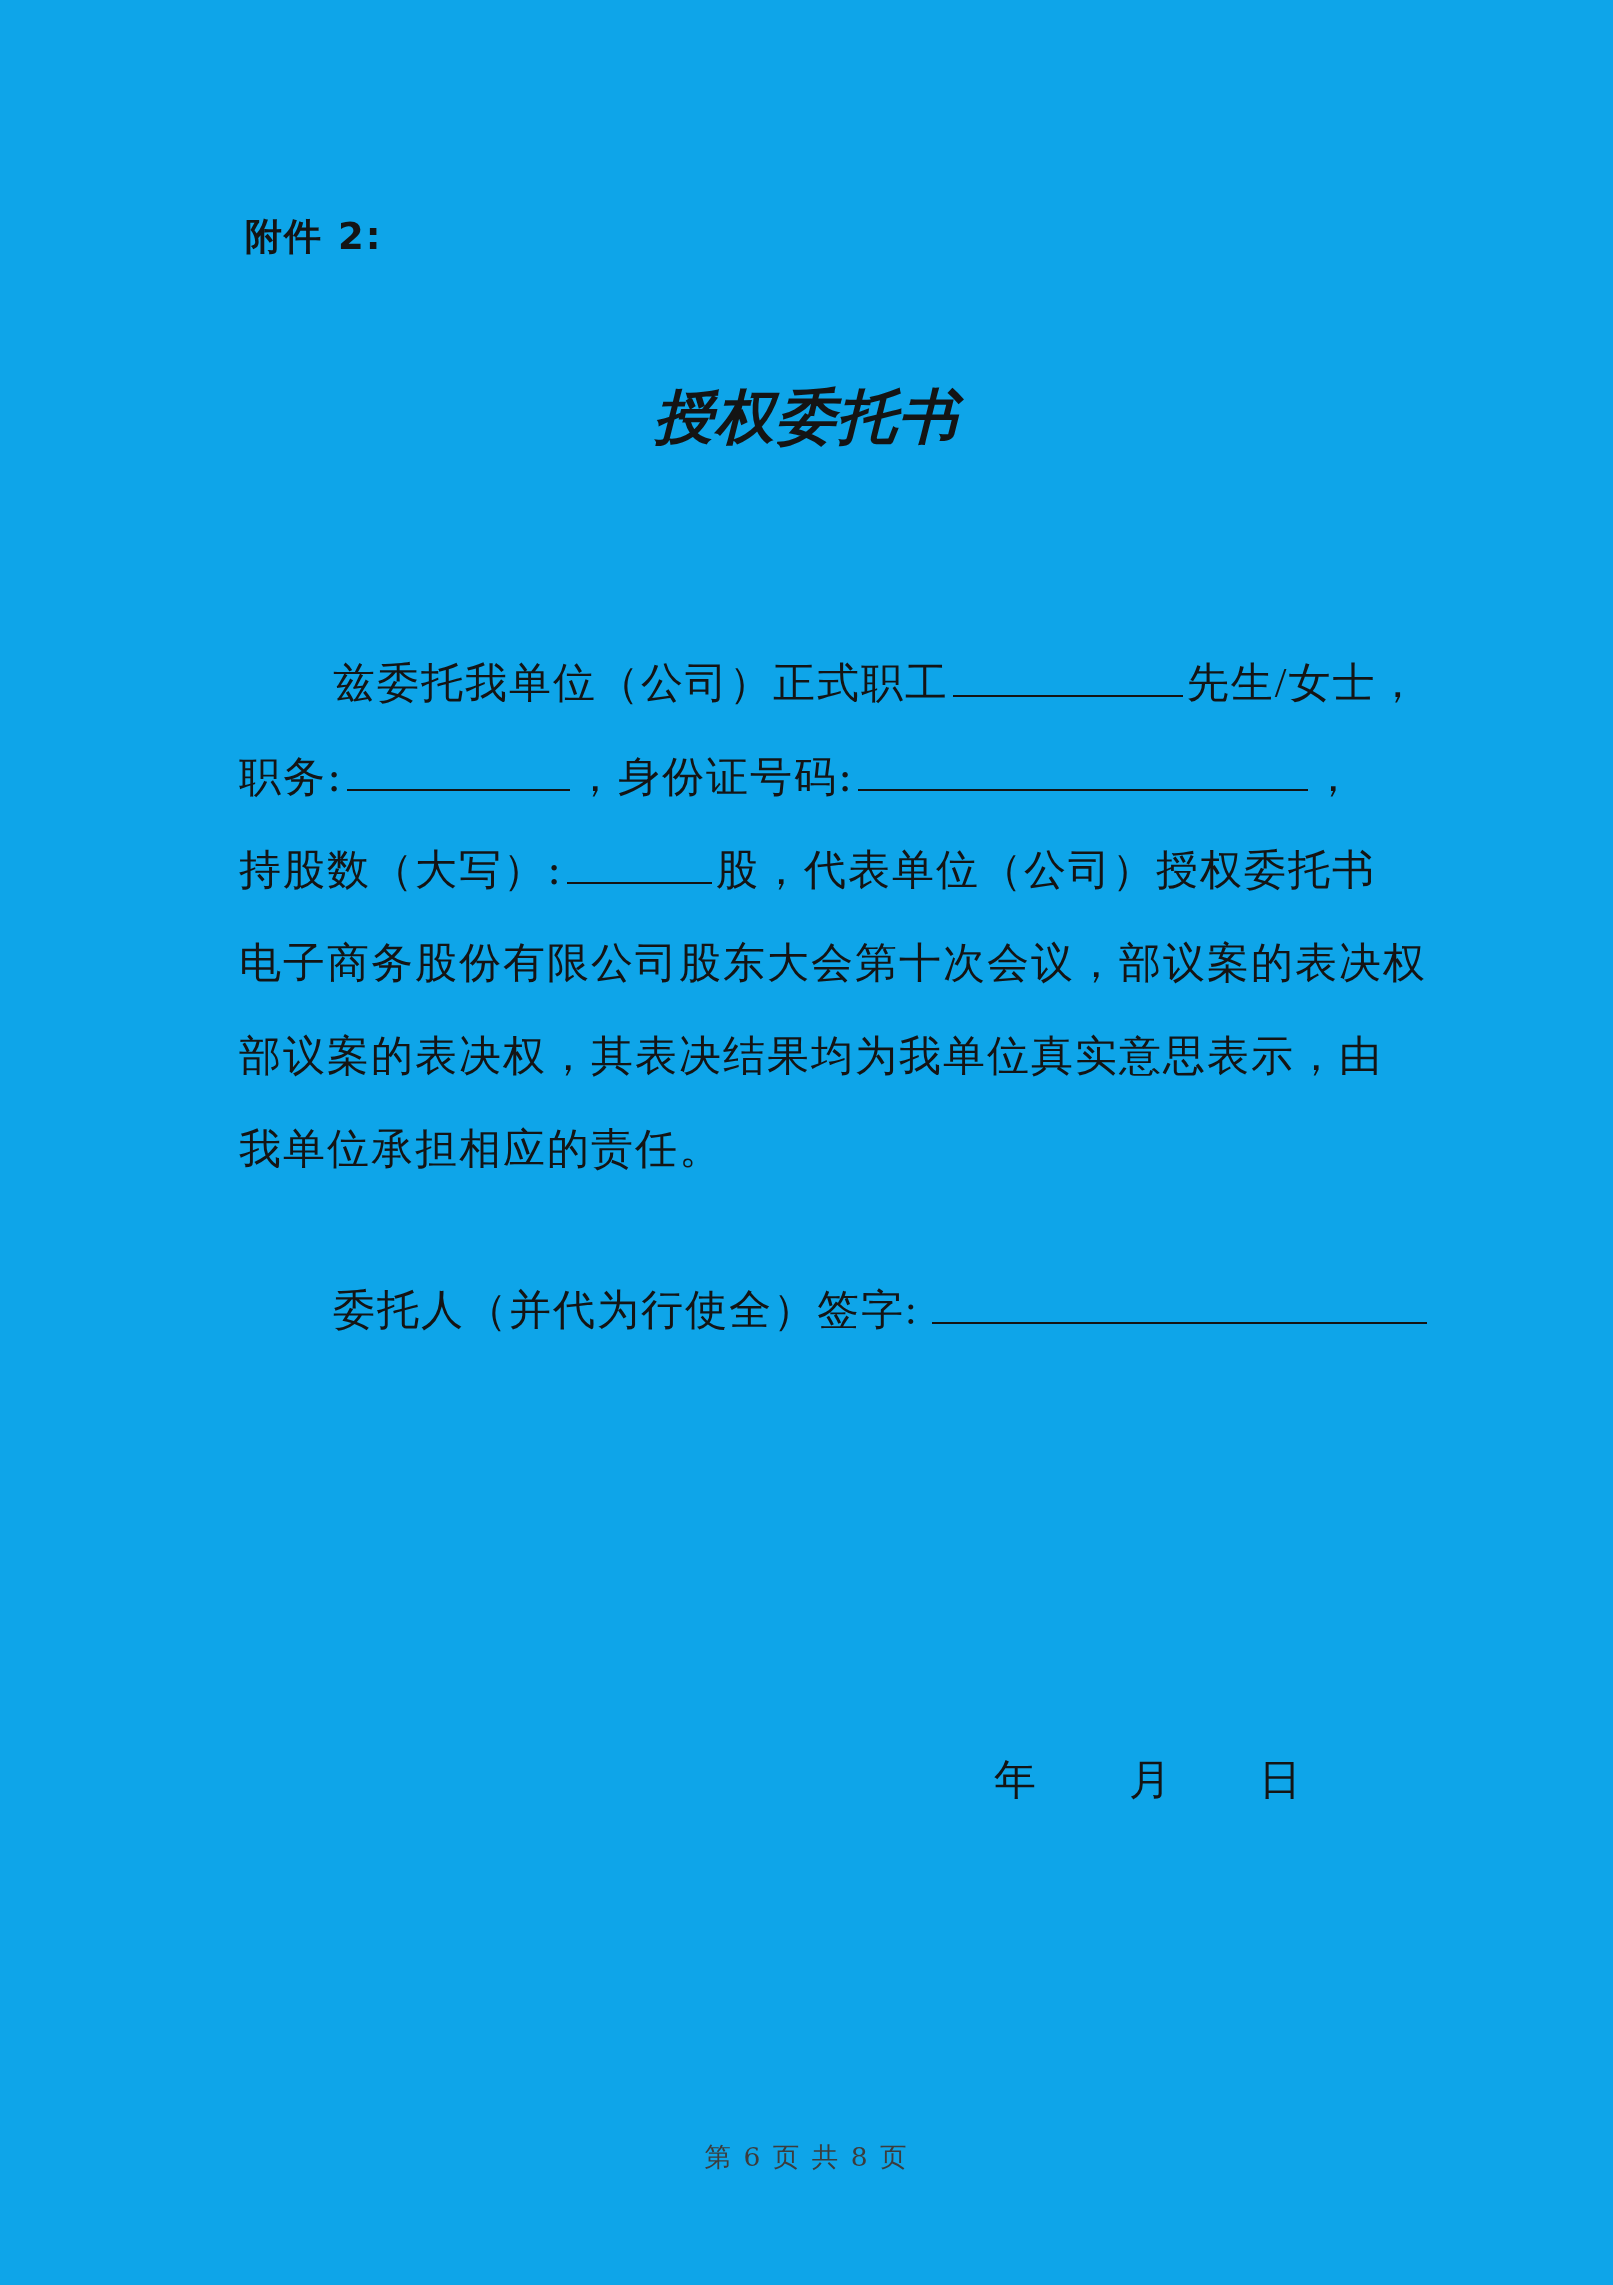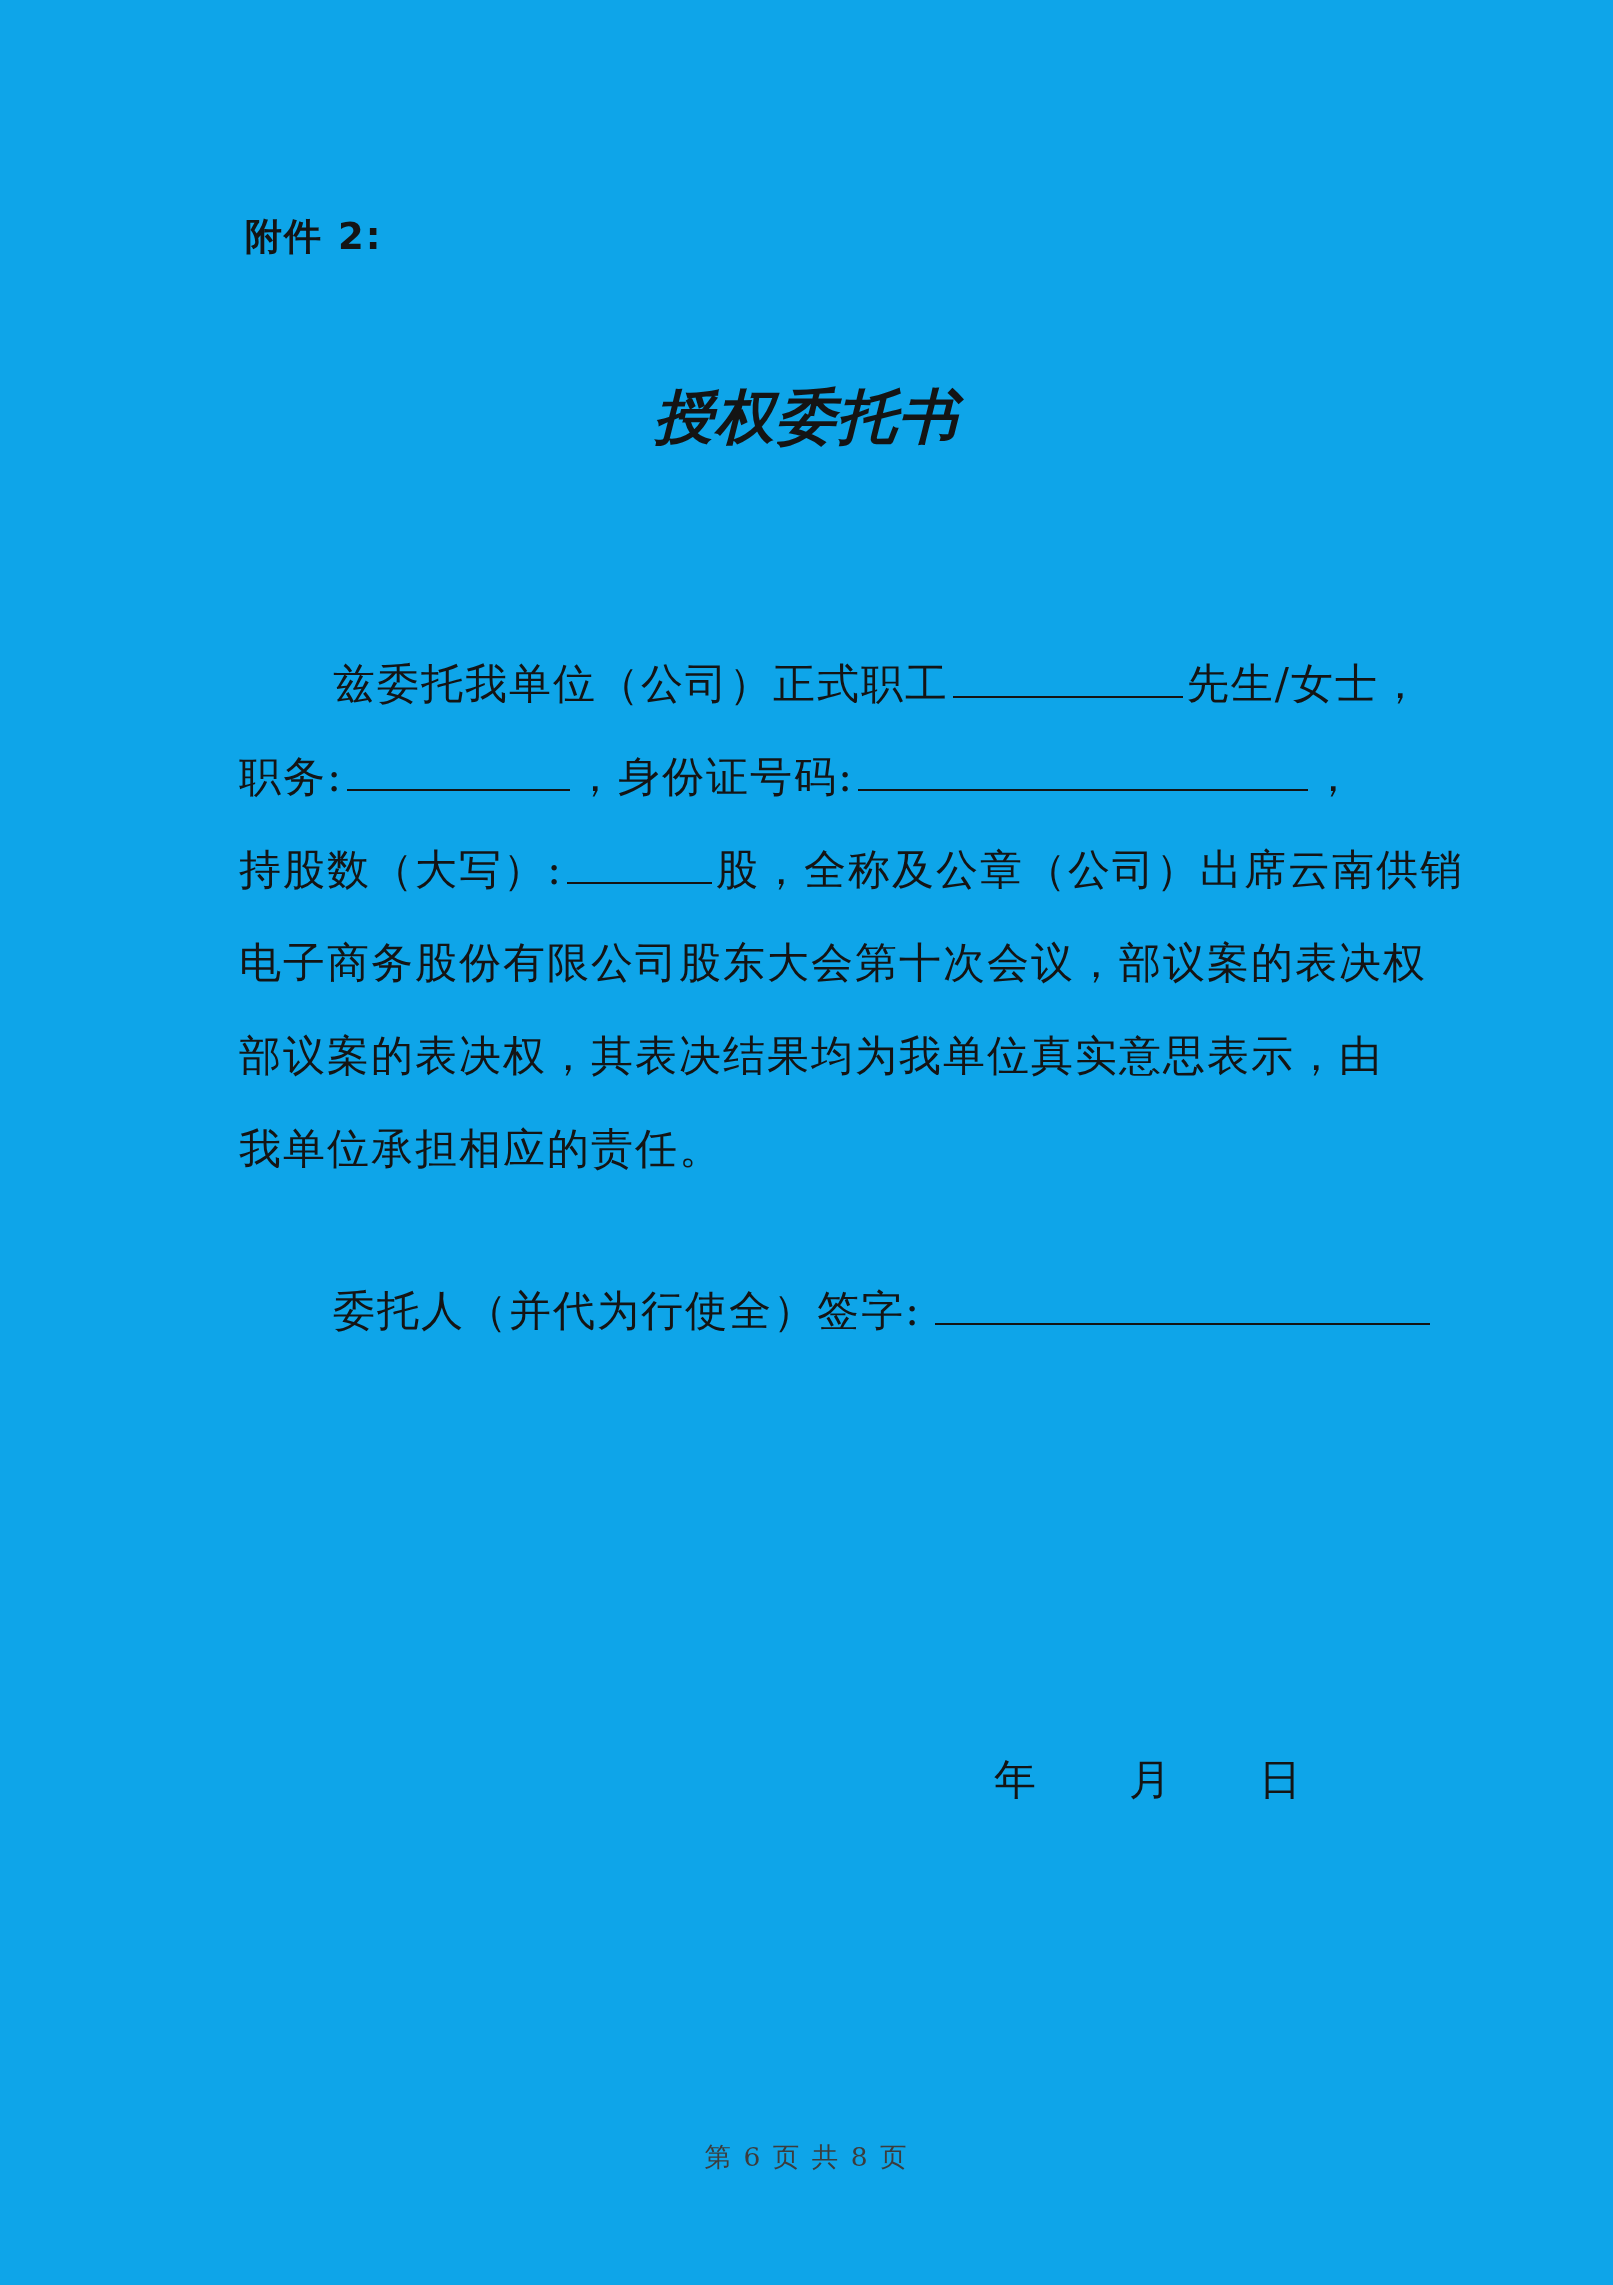--- a/index.html
+++ b/index.html
@@ -51,7 +51,7 @@
     white-space: nowrap;
   }
 
-  .indent { padding-left: 94px; }
+  .indent { padding-left: 94px; font-family: Liberation Serif, serif; }
 
   .gap-before { margin-top: 69px; }
 

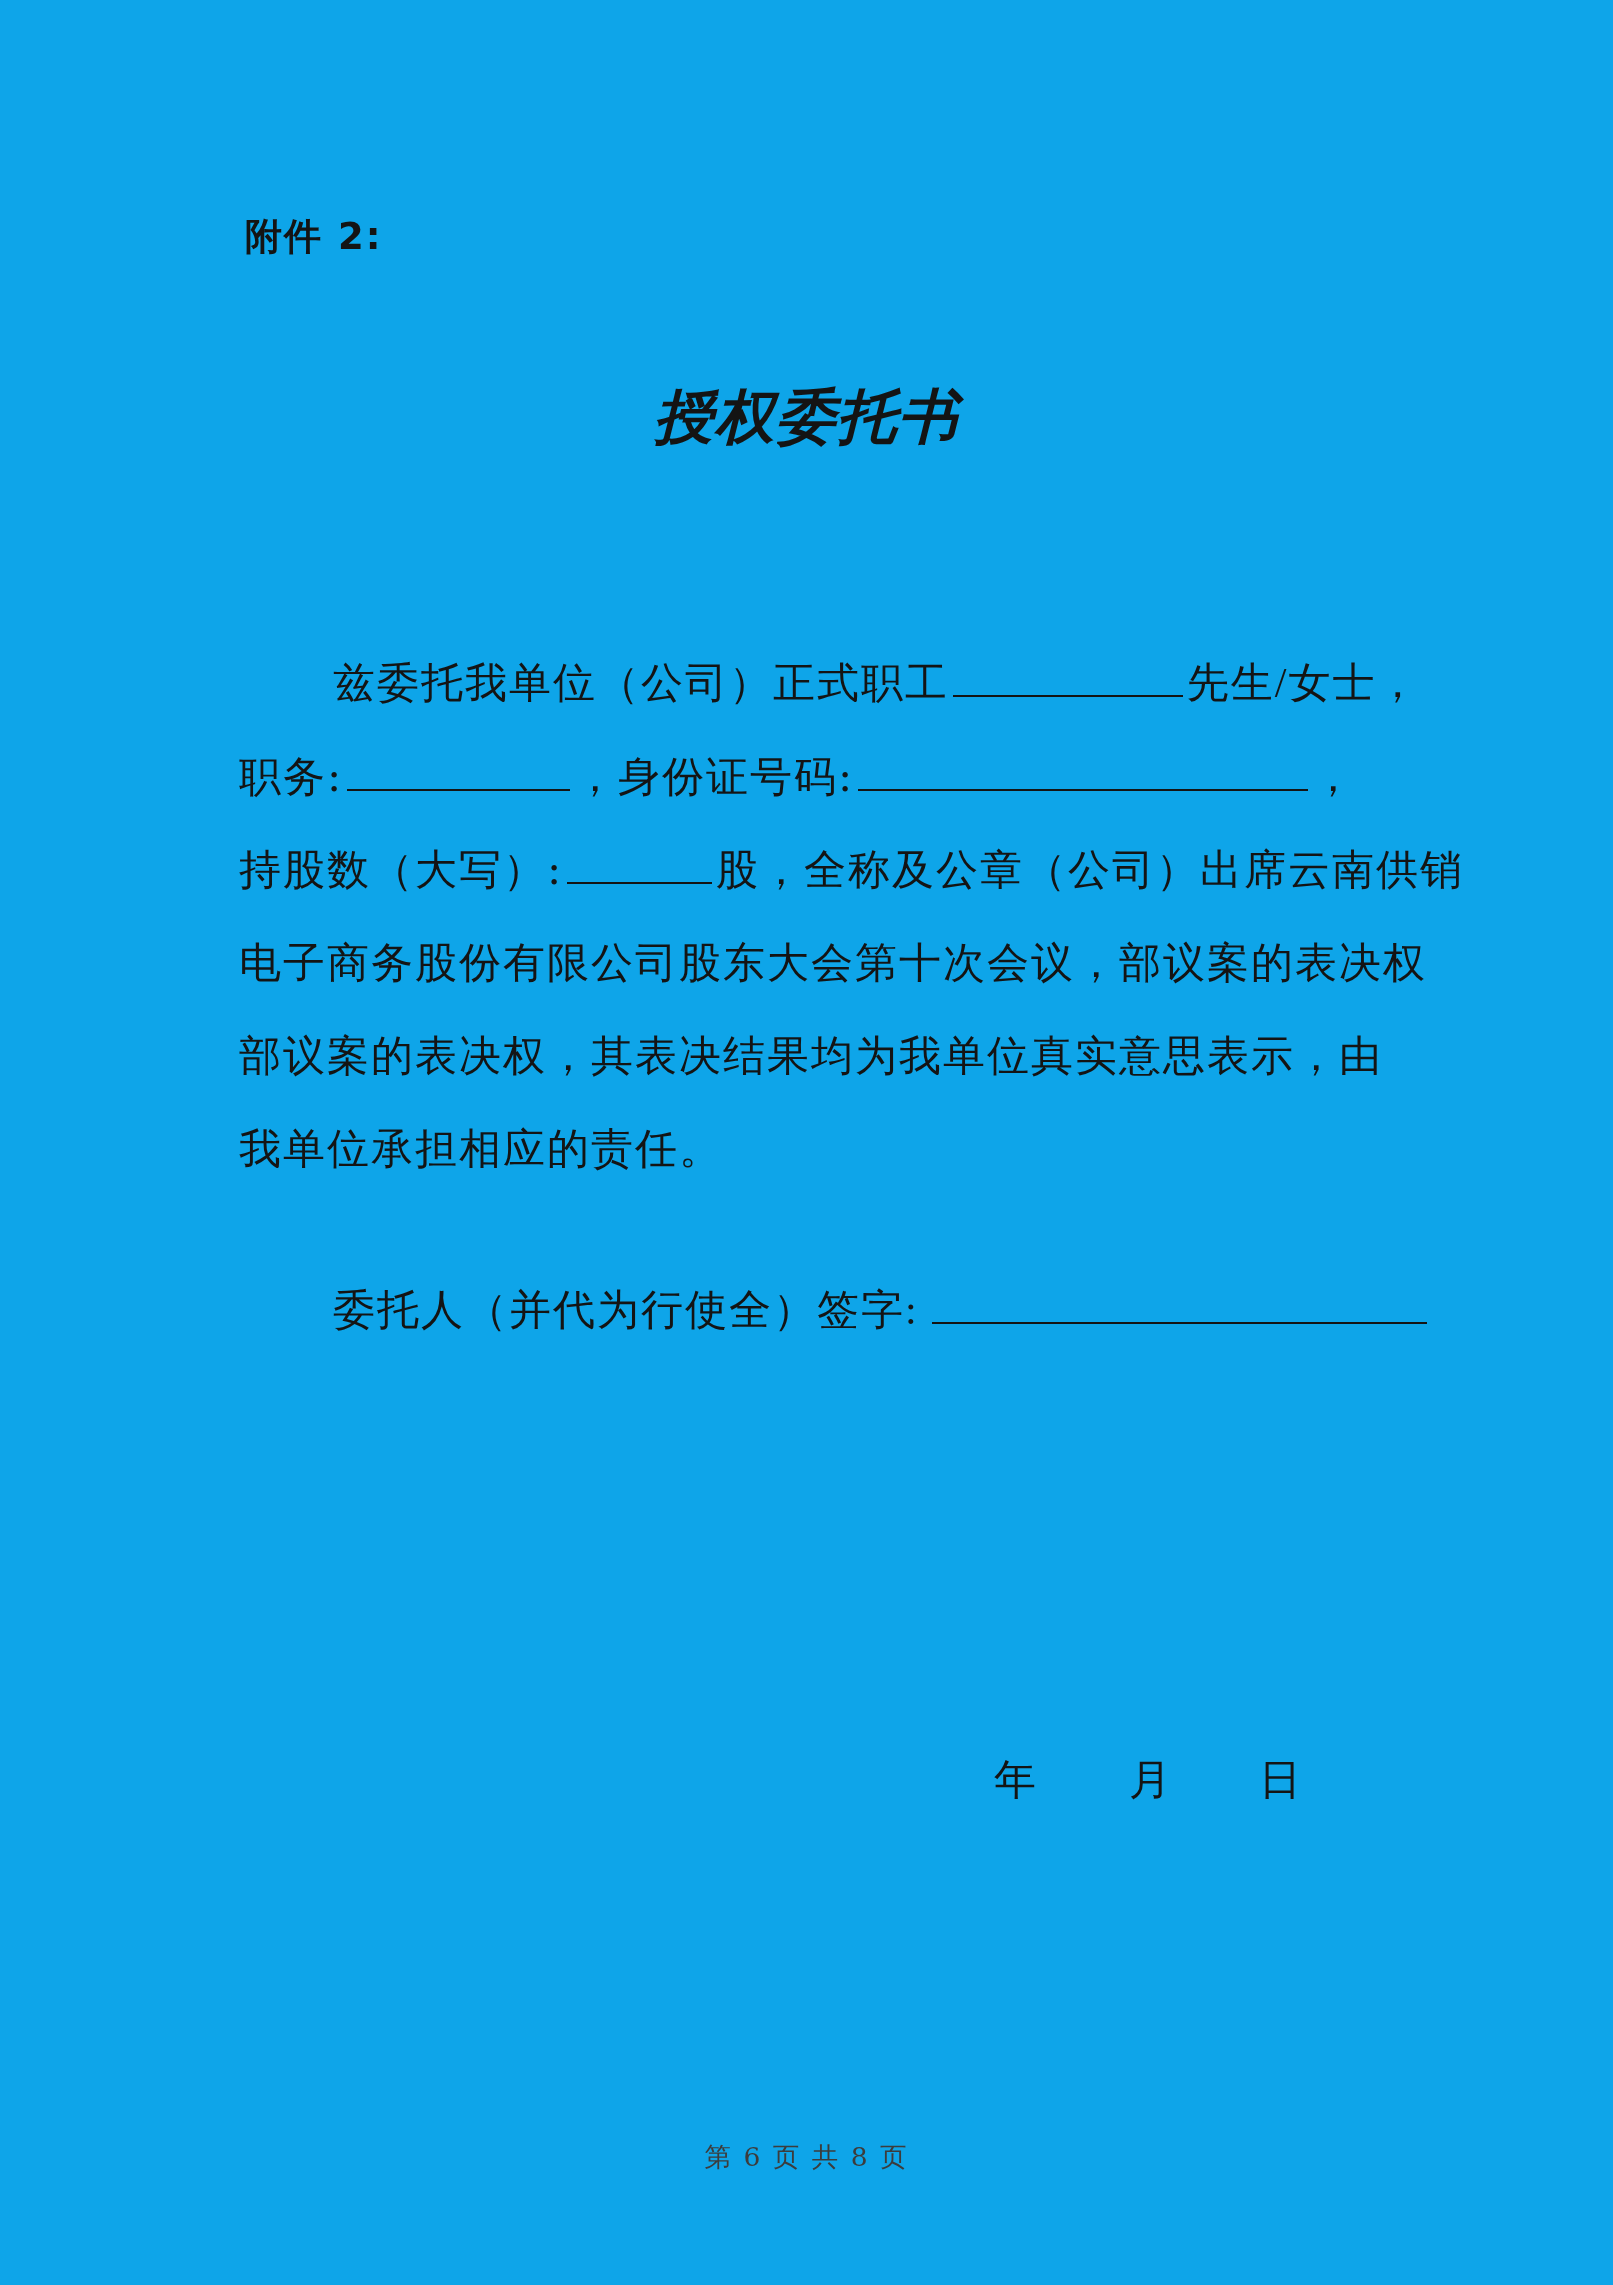--- a/index.html
+++ b/index.html
@@ -112,7 +112,7 @@
     </div>
 
     <div class="bline">
-      <span>持股数（大写）:</span><span class="blank w148"></span><span>股，全称及公章（公司）出席云南供销</span>
+      <span>持股数（大写）:</span><span class="blank w148"></span><span>股，代表单位（公司）授权委托书</span>
     </div>
 
     <div class="bline">

